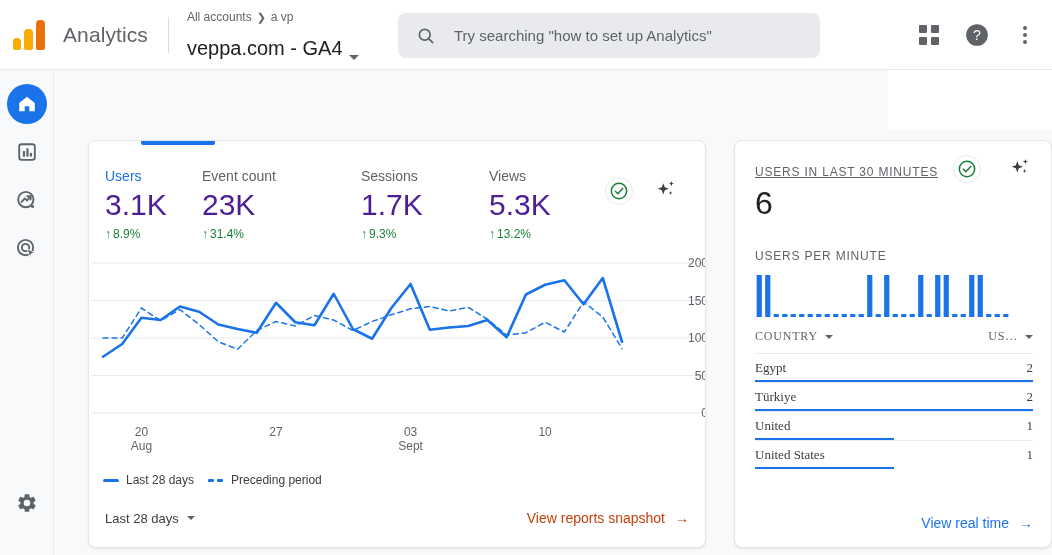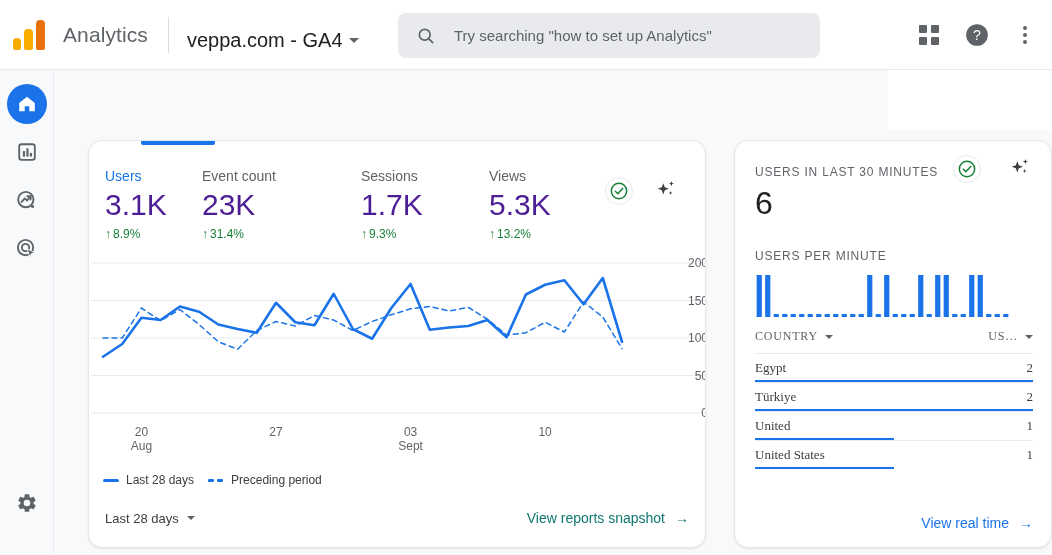--- a/index.html
+++ b/index.html
@@ -134,6 +134,11 @@
     <div class="brand">Analytics</div>
     <div class="vsep"></div>
     <div class="acct">
+      <div class="acct-crumb">
+        <span>All accounts</span>
+        <span class="crumb-sep">❯</span>
+        <span>a vp</span>
+      </div>
       <div class="acct-name">
         <span>veppa.com - GA4</span>
         <span class="caret-dn"></span>

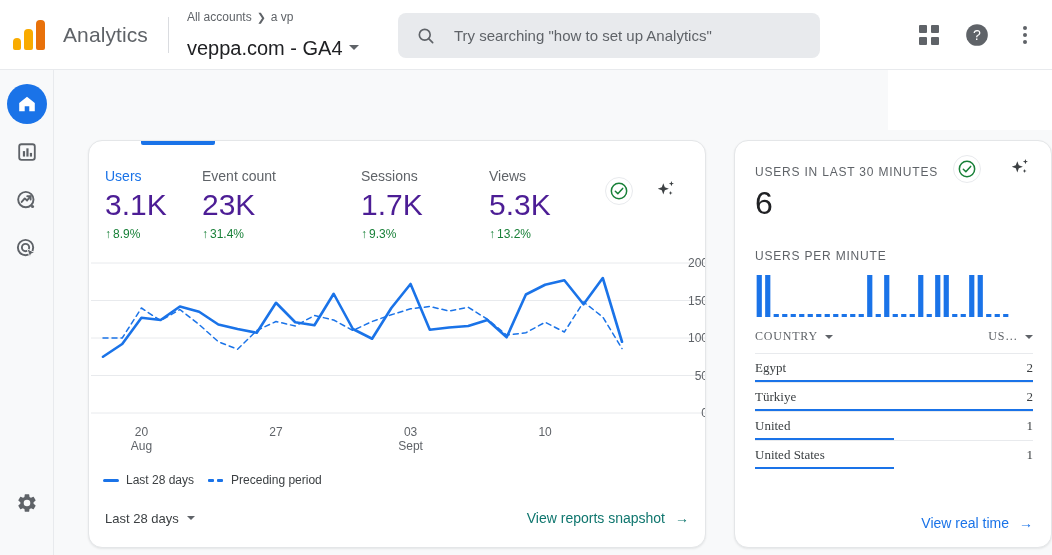--- a/index.html
+++ b/index.html
@@ -30,7 +30,7 @@
   .acct { display: flex; flex-direction: column; justify-content: center; }
   .acct-crumb { font-size: 12px; color: #5f6368; display: flex; align-items: center; gap: 5px; line-height: 15px; }
   .crumb-sep { font-size: 11px; color: #5f6368; }
-  .acct-name { font-size: 20px; color: #202124; display: flex; align-items: center; gap: 6px; line-height: 24px; margin-top: 11px; }
+  .acct-name { font-size: 20px; color: #202124; display: flex; align-items: flex-end; gap: 6px; line-height: 24px; margin-top: 11px; }
   .caret-dn {
     width: 0; height: 0; border-left: 5px solid transparent; border-right: 5px solid transparent;
     border-top: 5px solid #5f6368; display: inline-block;

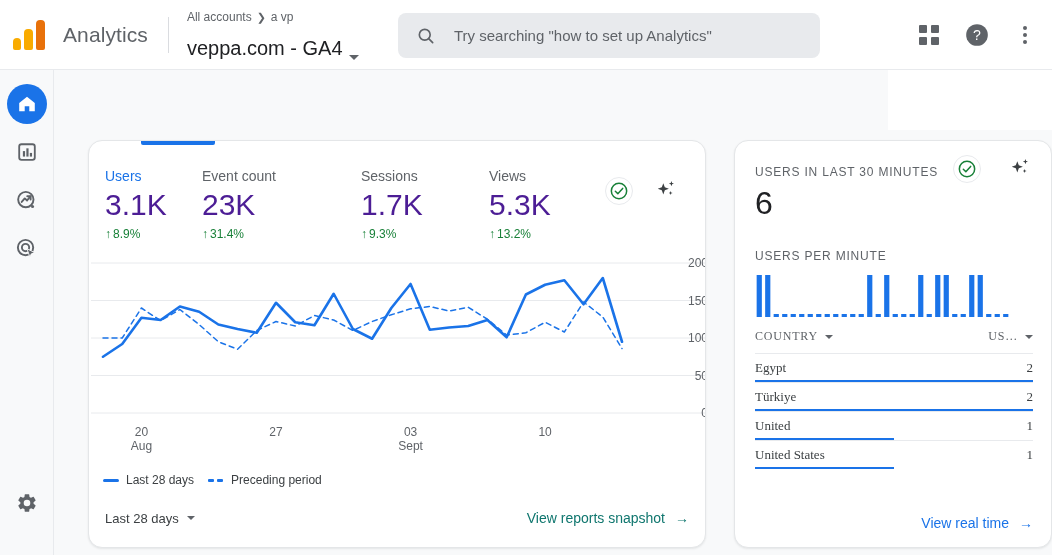--- a/index.html
+++ b/index.html
@@ -71,7 +71,7 @@
   
   .content { position: absolute; left: 54px; top: 130px; width: 998px; height: 425px; background: #f8f9fa; }
   .card {
-    position: absolute; background: #fff; border: 1px solid #e4e6e8; border-radius: 14px;
+    position: absolute; background: #fff; border: 1px solid #e4e6e8; border-radius: 8px;
     box-shadow: 0 1px 2px rgba(60,64,67,.10);
   }
   .card-main { left: 34px; top: 10px; width: 618px; height: 408px; overflow: hidden; }

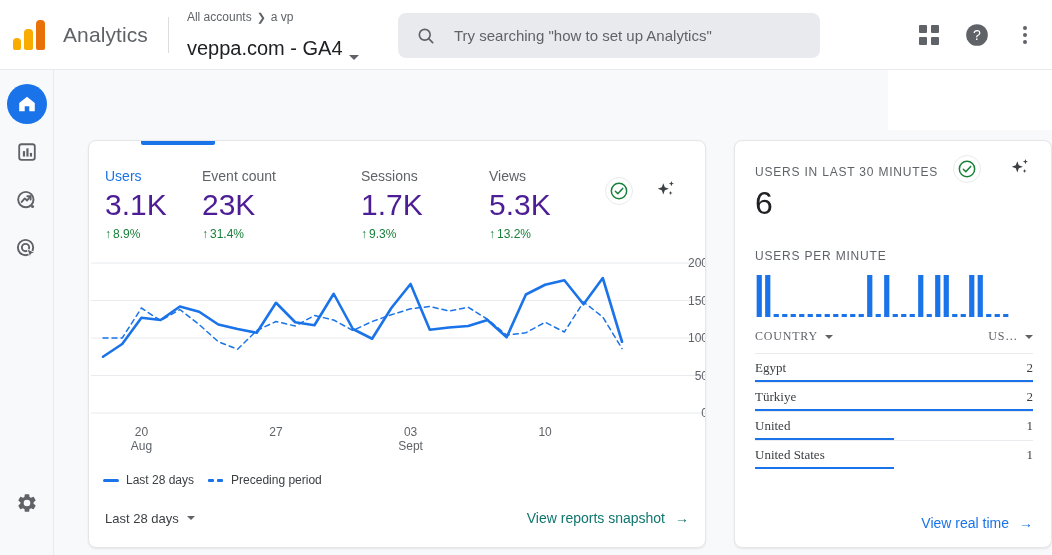--- a/index.html
+++ b/index.html
@@ -104,7 +104,7 @@
   .footer-link { margin-left: auto; font-size: 14px; color: #0f766e; display: flex; align-items: center; gap: 10px; cursor: pointer; }
 
   
-  .rt-label { position: absolute; left: 20px; top: 24px; font-size: 12px; color: #5f6368; letter-spacing: .8px; font-weight: 500; }
+  .rt-label { position: absolute; left: 20px; top: 24px; font-size: 12px; color: #5f6368; letter-spacing: .8px; font-weight: 500; text-decoration: underline; }
   .rt-check { position: absolute; left: 218px; top: 14px; width: 28px; height: 28px; border-radius: 50%; background: #fff; border: 1px solid #e8eaed; display: flex; align-items: center; justify-content: center; cursor: pointer; }
   .rt-sparkle { position: absolute; right: 18px; top: 14px; width: 26px; height: 26px; display: flex; align-items: center; justify-content: center; cursor: pointer; }
   .rt-value { position: absolute; left: 20px; top: 42px; font-size: 32px; color: #202124; line-height: 40px; }

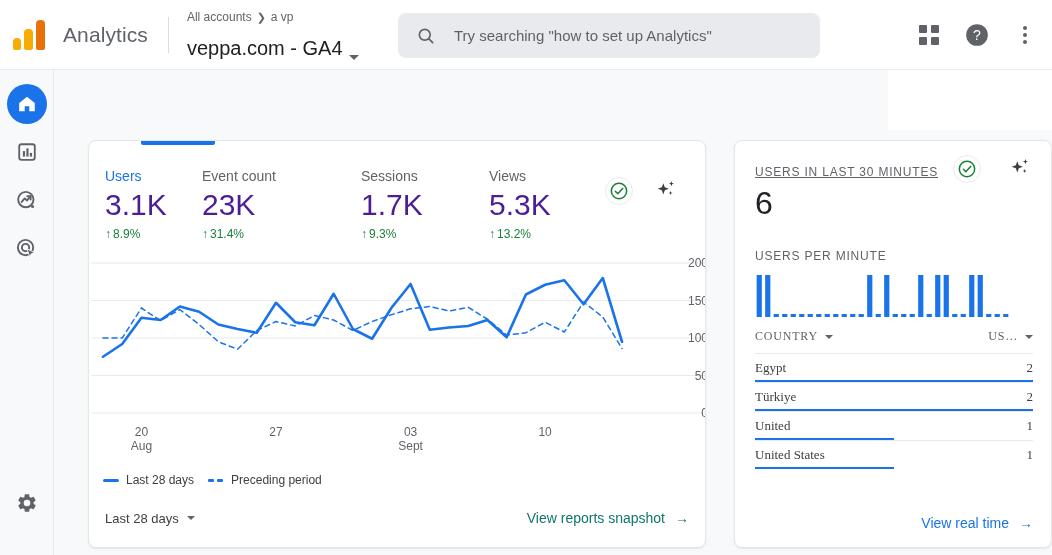--- a/index.html
+++ b/index.html
@@ -101,7 +101,7 @@
   
   .card-footer { position: absolute; left: 0; bottom: 0; width: 100%; height: 58px; display: flex; align-items: center; padding: 0 16px; }
   .daterange { font-size: 13px; color: #3c4043; display: flex; align-items: center; gap: 8px; cursor: pointer; }
-  .footer-link { margin-left: auto; font-size: 14px; color: #0f766e; display: flex; align-items: center; gap: 10px; cursor: pointer; }
+  .footer-link { margin-left: auto; font-size: 14px; color: #c2410c; display: flex; align-items: center; gap: 10px; cursor: pointer; }
 
   
   .rt-label { position: absolute; left: 20px; top: 24px; font-size: 12px; color: #5f6368; letter-spacing: .8px; font-weight: 500; text-decoration: underline; }

